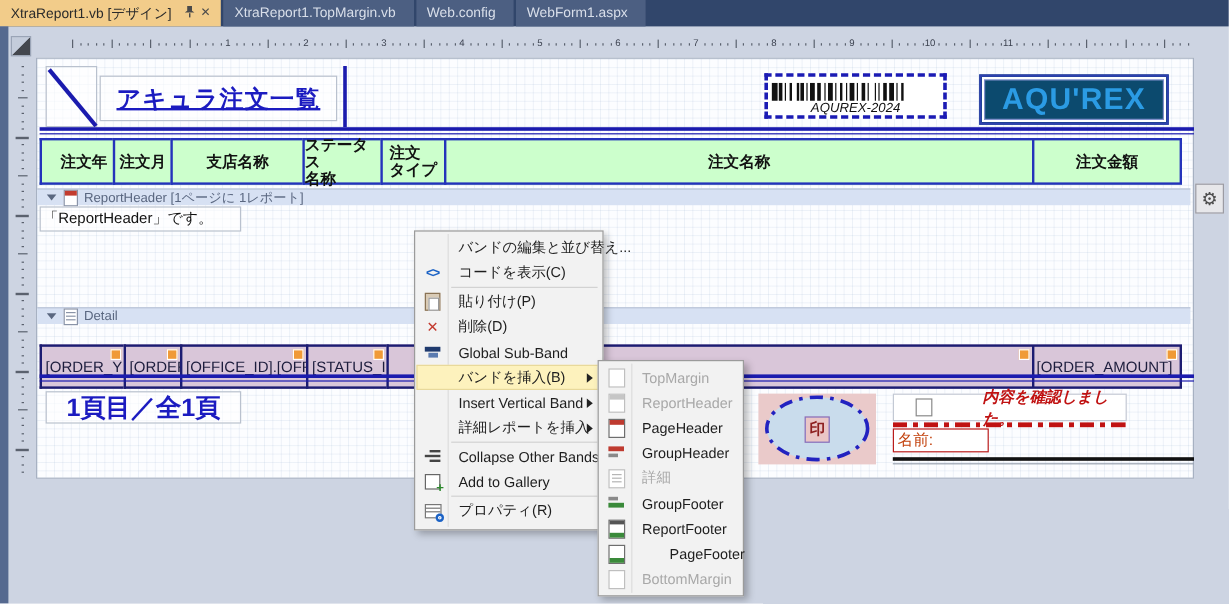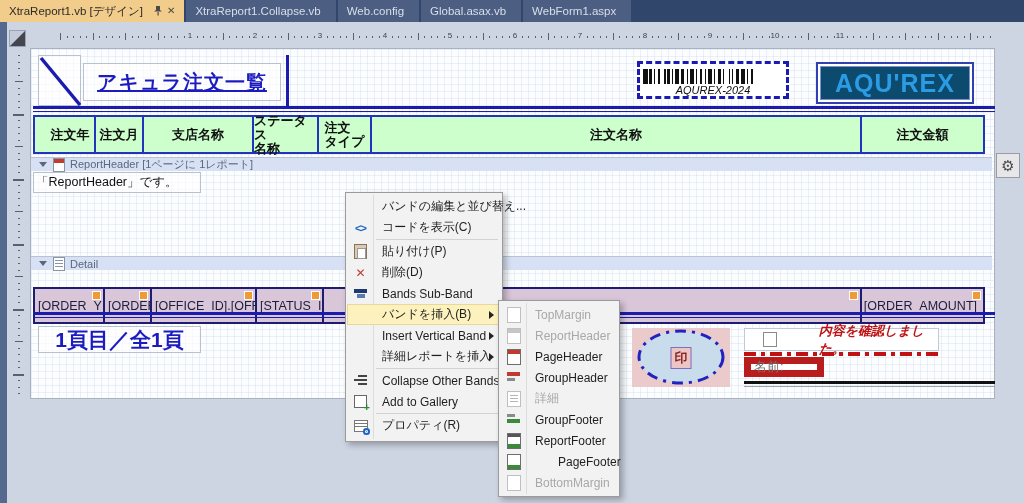--- a/index.html
+++ b/index.html
@@ -141,7 +141,7 @@
     <span class="x">✕</span>
   </div>
   <div class="tab">
-      <span class="tname">XtraReport1.Collapse.vb</span>
+      <span class="tname">XtraReport1.TopMargin.vb</span>
     </div>
   <div class="tab">
       <span class="tname">Web.config</span>

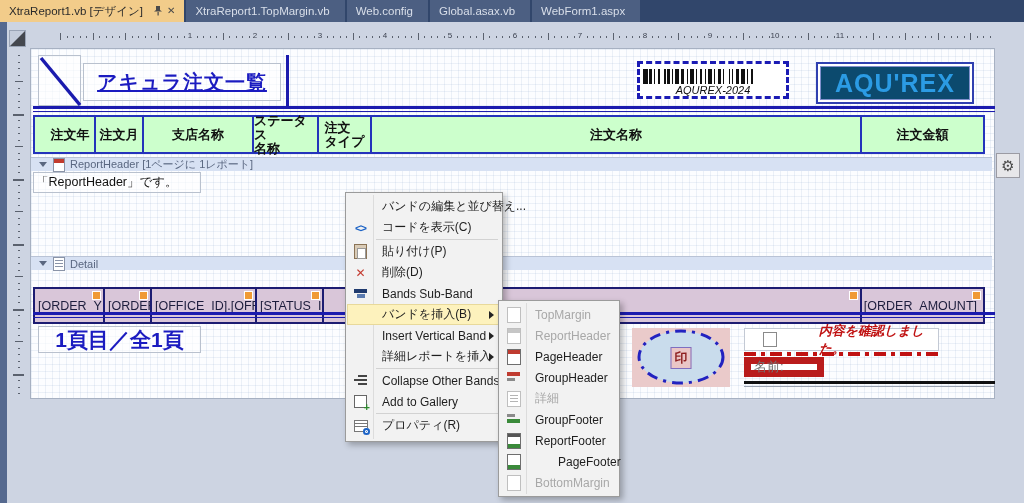--- a/index.html
+++ b/index.html
@@ -145,9 +145,6 @@
     </div>
   <div class="tab">
       <span class="tname">Web.config</span>
-    </div>
-  <div class="tab">
-      <span class="tname">Global.asax.vb</span>
     </div>
   <div class="tab">
       <span class="tname">WebForm1.aspx</span>

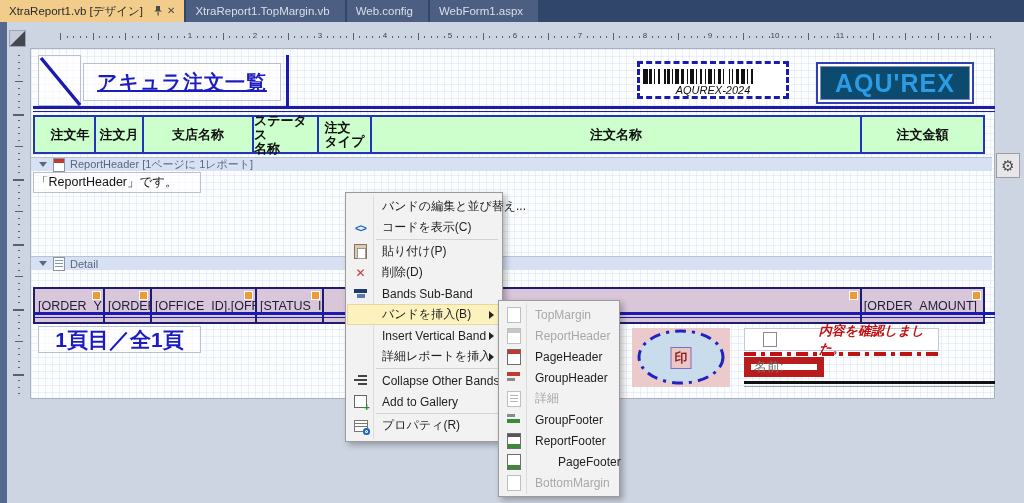--- a/index.html
+++ b/index.html
@@ -476,7 +476,7 @@
       <span class="ic">
         <span class="ic-subband"></span>
       </span>
-      <span class="lb">Bands Sub-Band</span>
+      <span class="lb">Global Sub-Band</span>
     </div>
   <div class="mi hl" style="top:111px;">
       <span class="ic"></span>

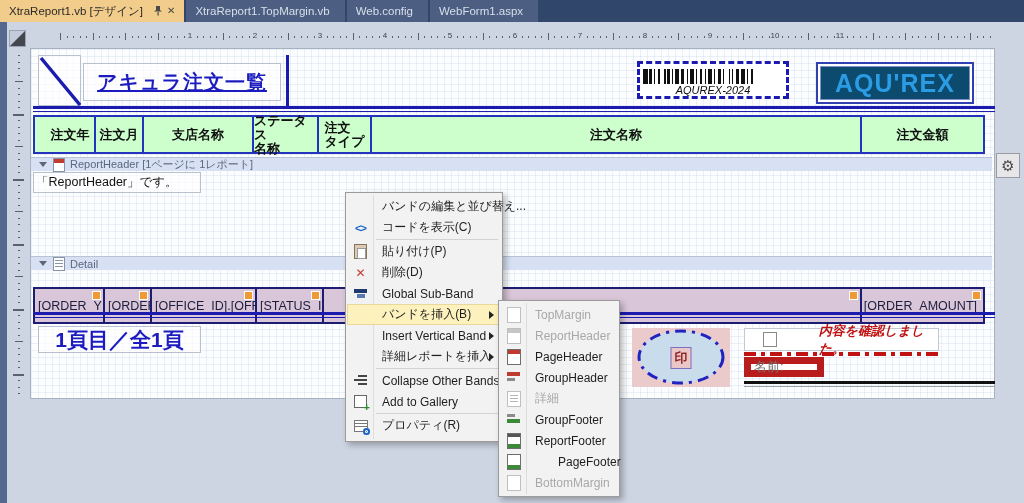--- a/index.html
+++ b/index.html
@@ -73,7 +73,7 @@
   .confirm-text{color:#c01212;font-size:13px;font-weight:bold;font-style:italic;margin-left:42px;}
   .redline{background:repeating-linear-gradient(to right,#c01212 0 12px,transparent 12px 17px,
             #c01212 17px 21px,transparent 21px 26px);}
-  .namebox{border:7px solid #b91c1c;background:#fff;font-size:13px;color:#737373;
+  .namebox{border:1px solid #b91c1c;background:#fff;font-size:13px;color:#c2410c;
            display:flex;align-items:center;padding-left:3px;}
 
   .gear-btn{width:22px;height:23px;background:#e7e7ea;border:1px solid #9b9ba3;display:flex;

